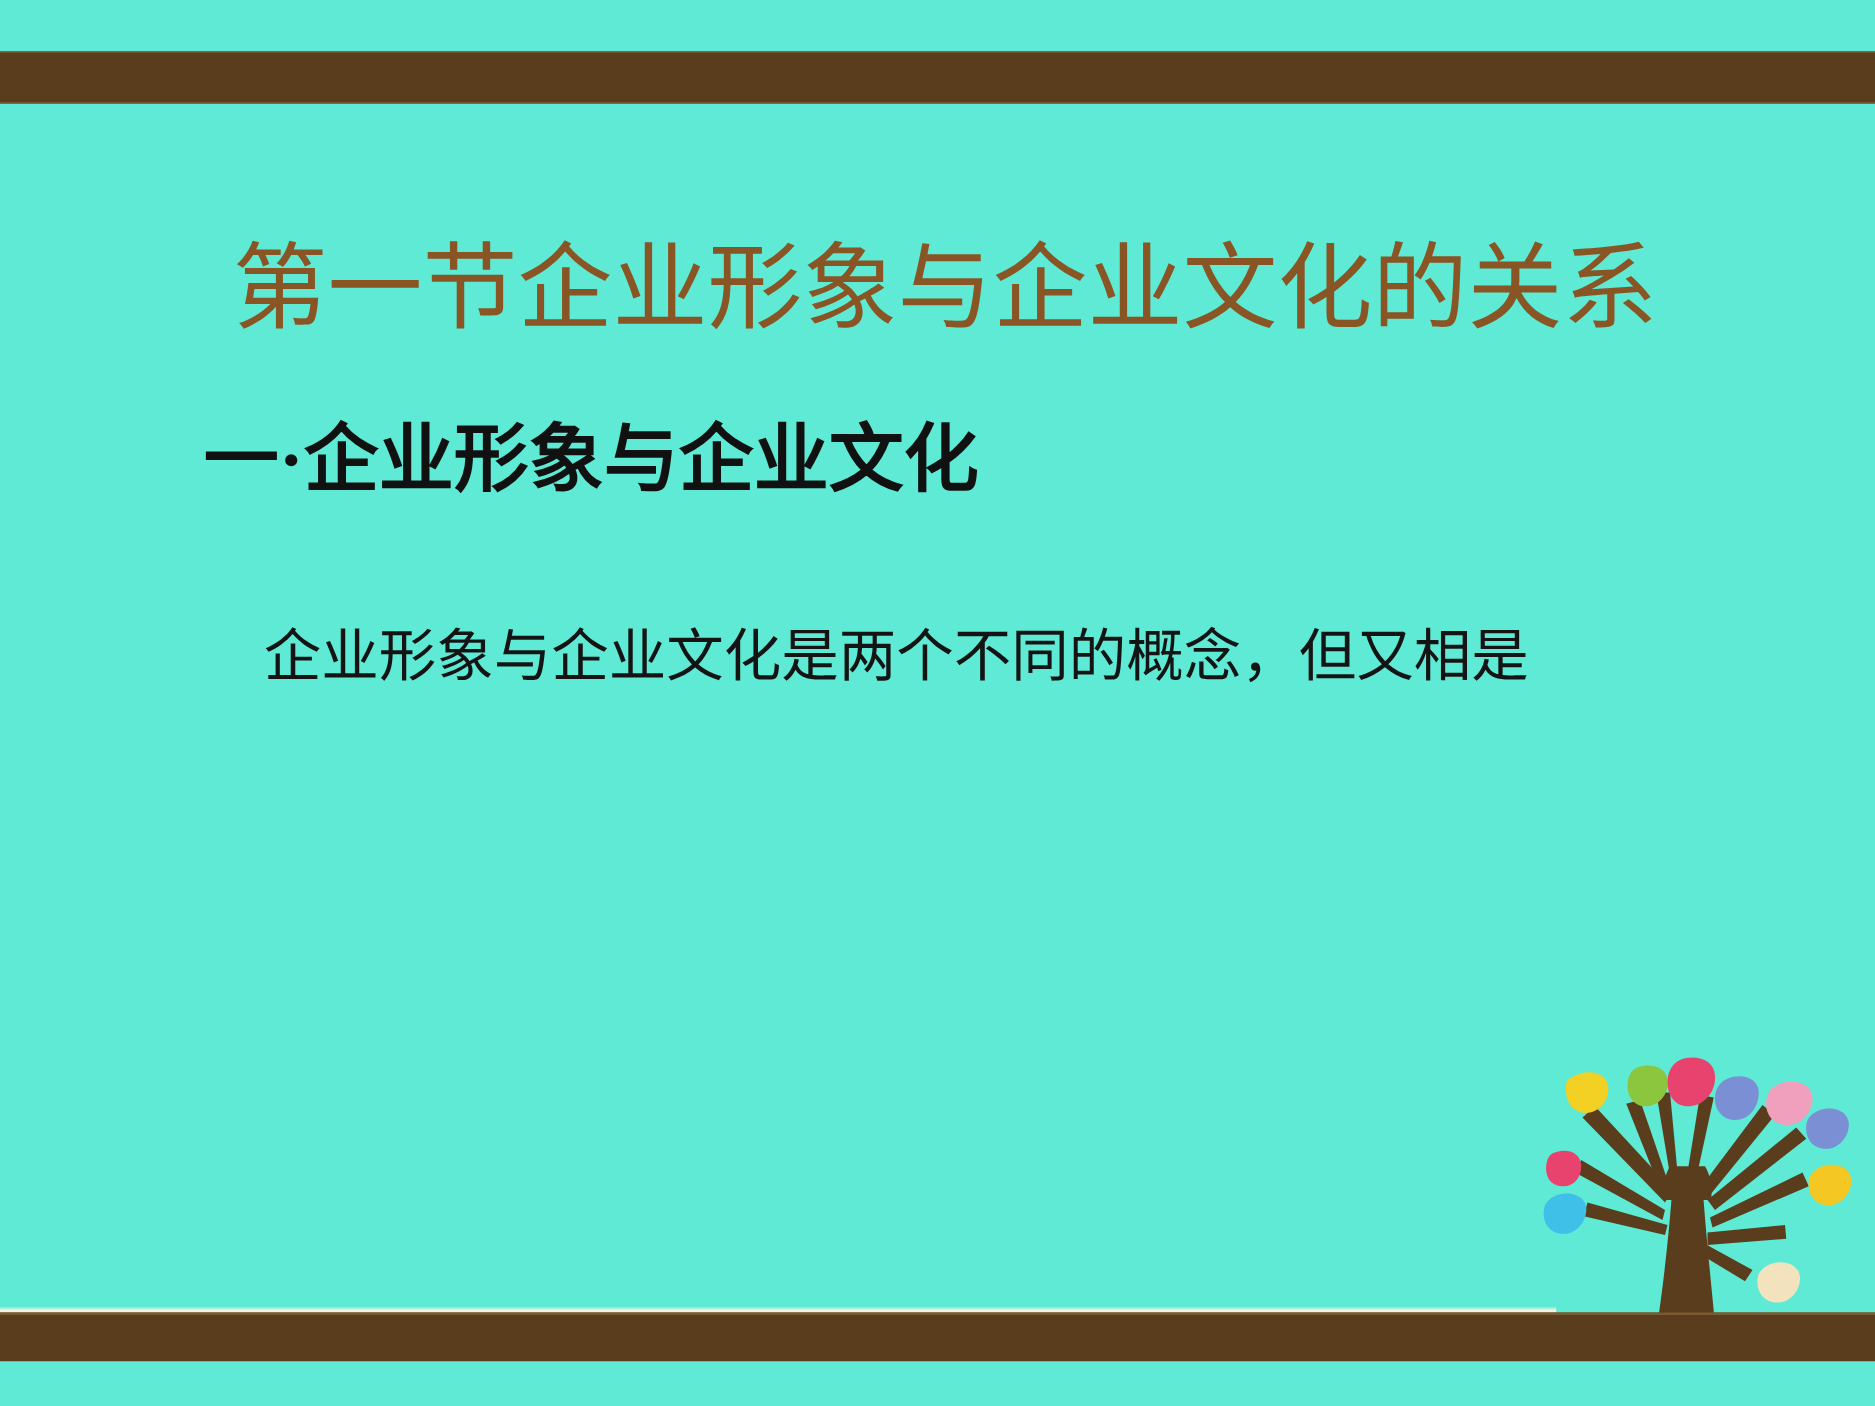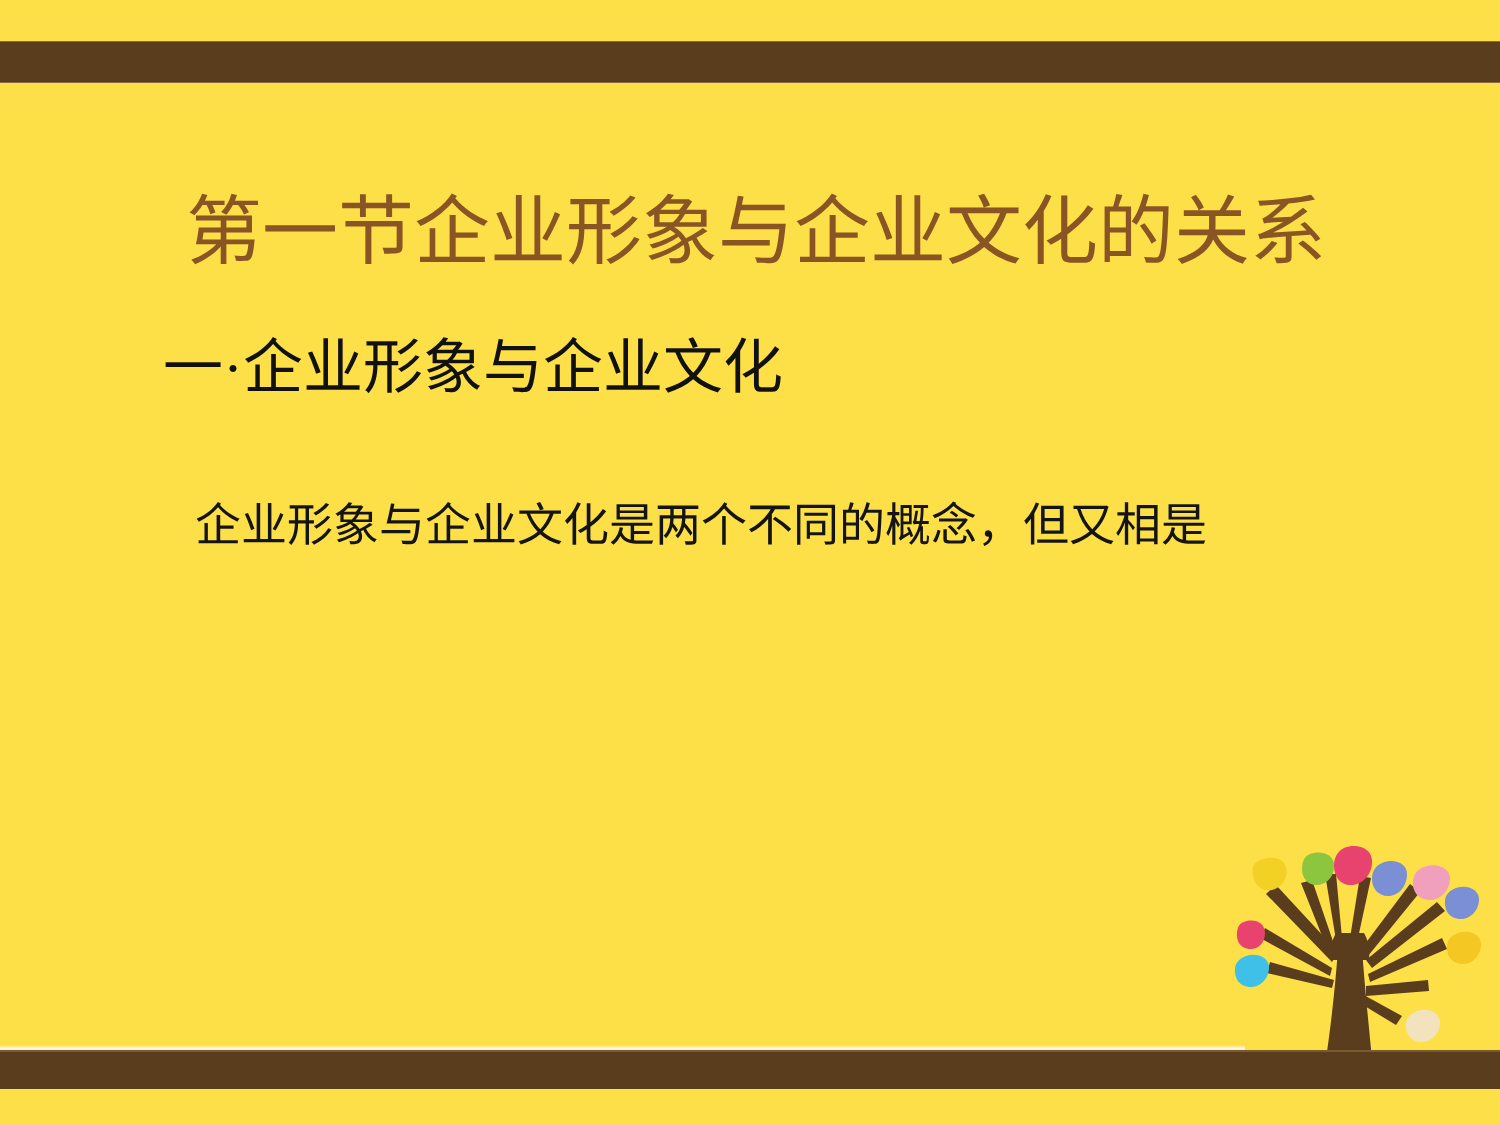--- a/index.html
+++ b/index.html
@@ -12,7 +12,7 @@
     position: relative;
     width: 1500px;
     height: 1125px;
-    background: #fde047;
+    background: #5eead4;
     overflow: hidden;
     font-family: "Liberation Serif", "DejaVu Serif", serif;
   }

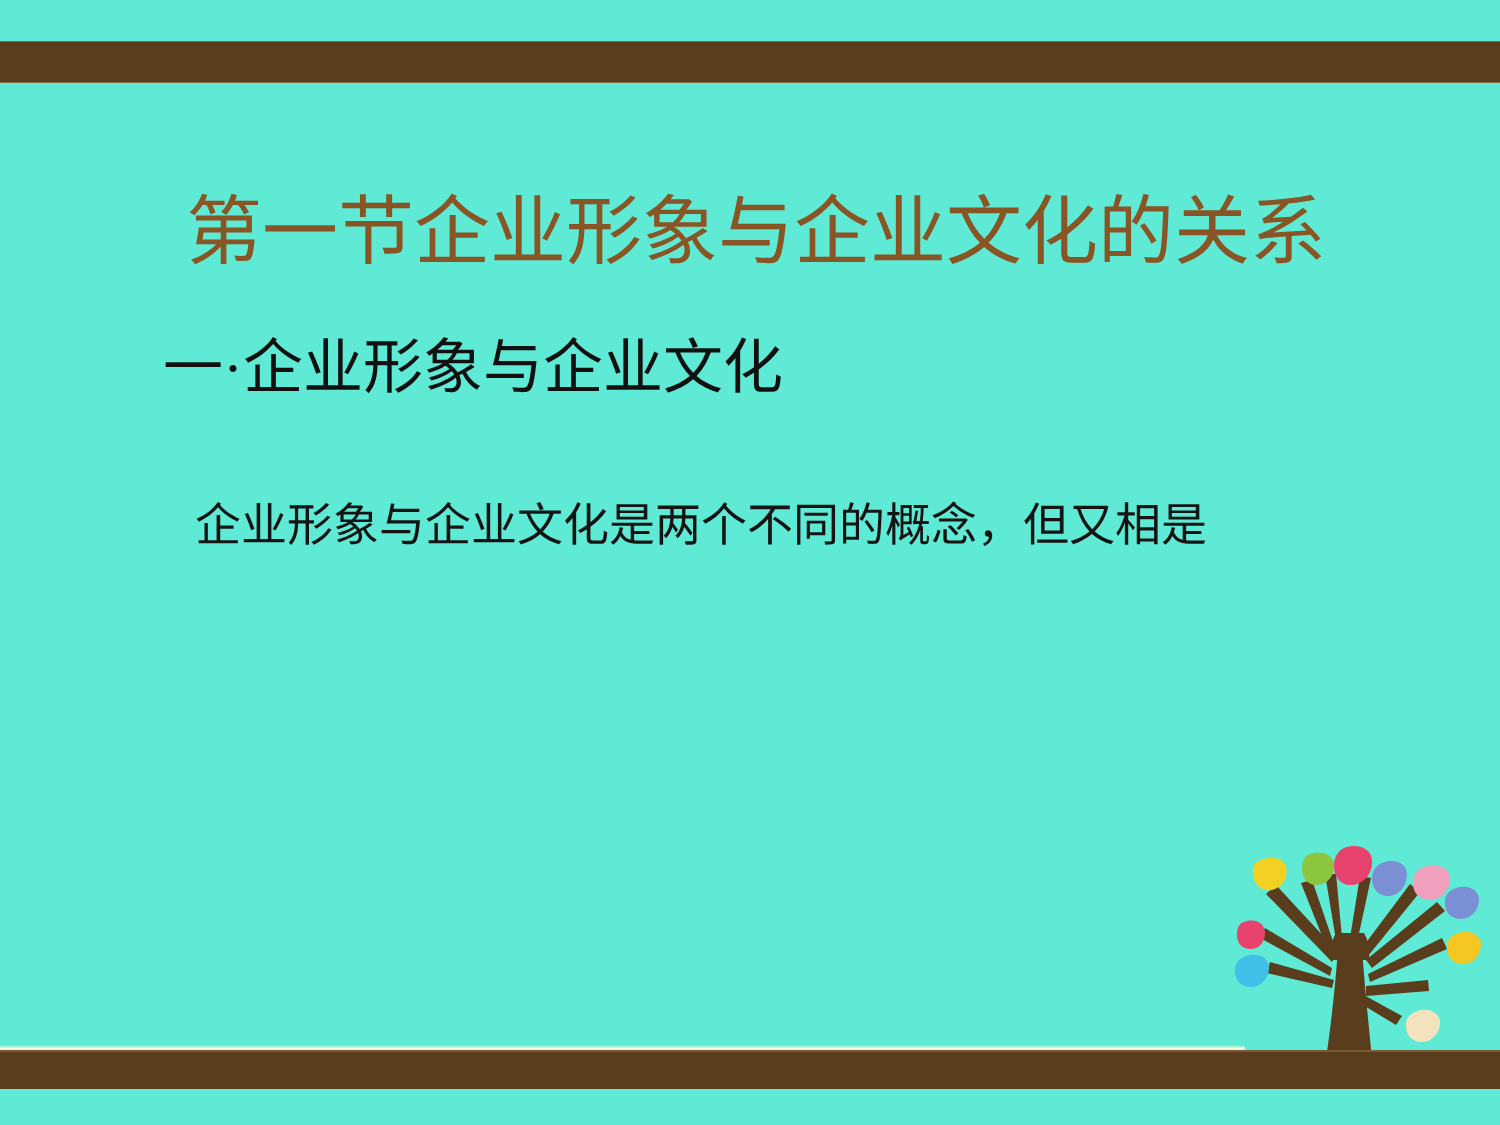--- a/index.html
+++ b/index.html
@@ -69,7 +69,7 @@
     line-height: 1.1;
     color: #111111;
     white-space: nowrap;
-    font-weight: 400;
+    font-weight: 700;
   }
 
   

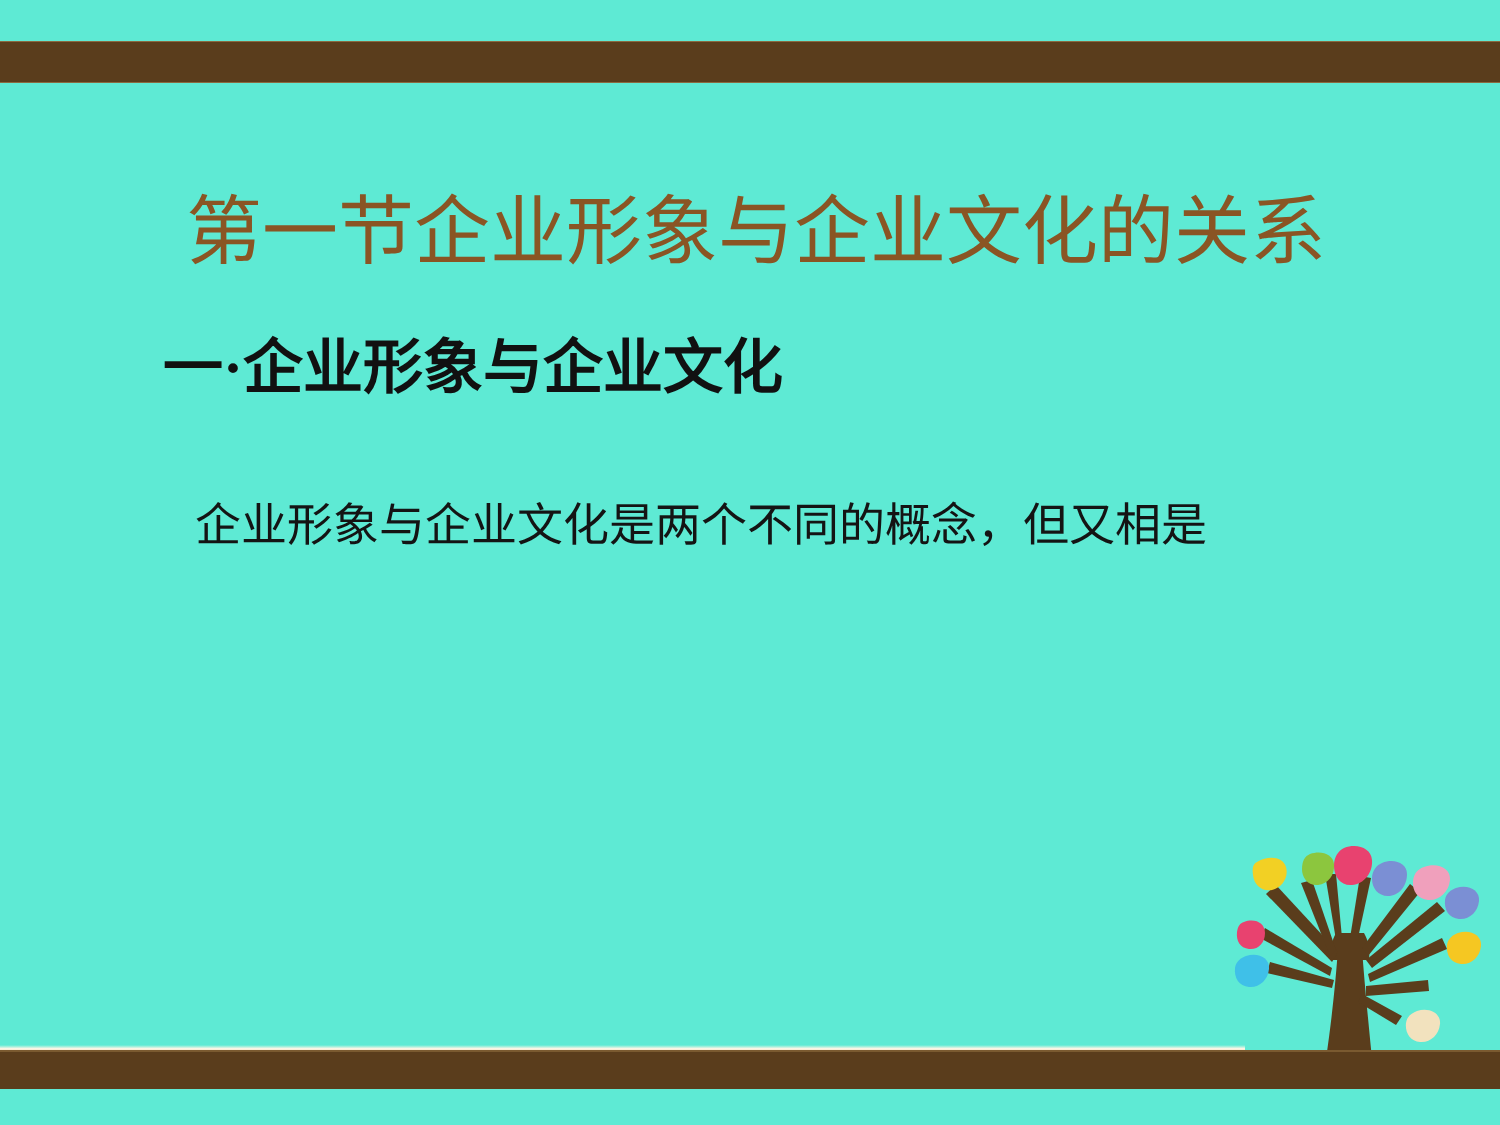--- a/index.html
+++ b/index.html
@@ -75,7 +75,7 @@
   
   .body-text {
     position: absolute;
-    left: 195px;
+    left: 211px;
     top: 448px;
     width: 1125px;
     font-size: 46px;

